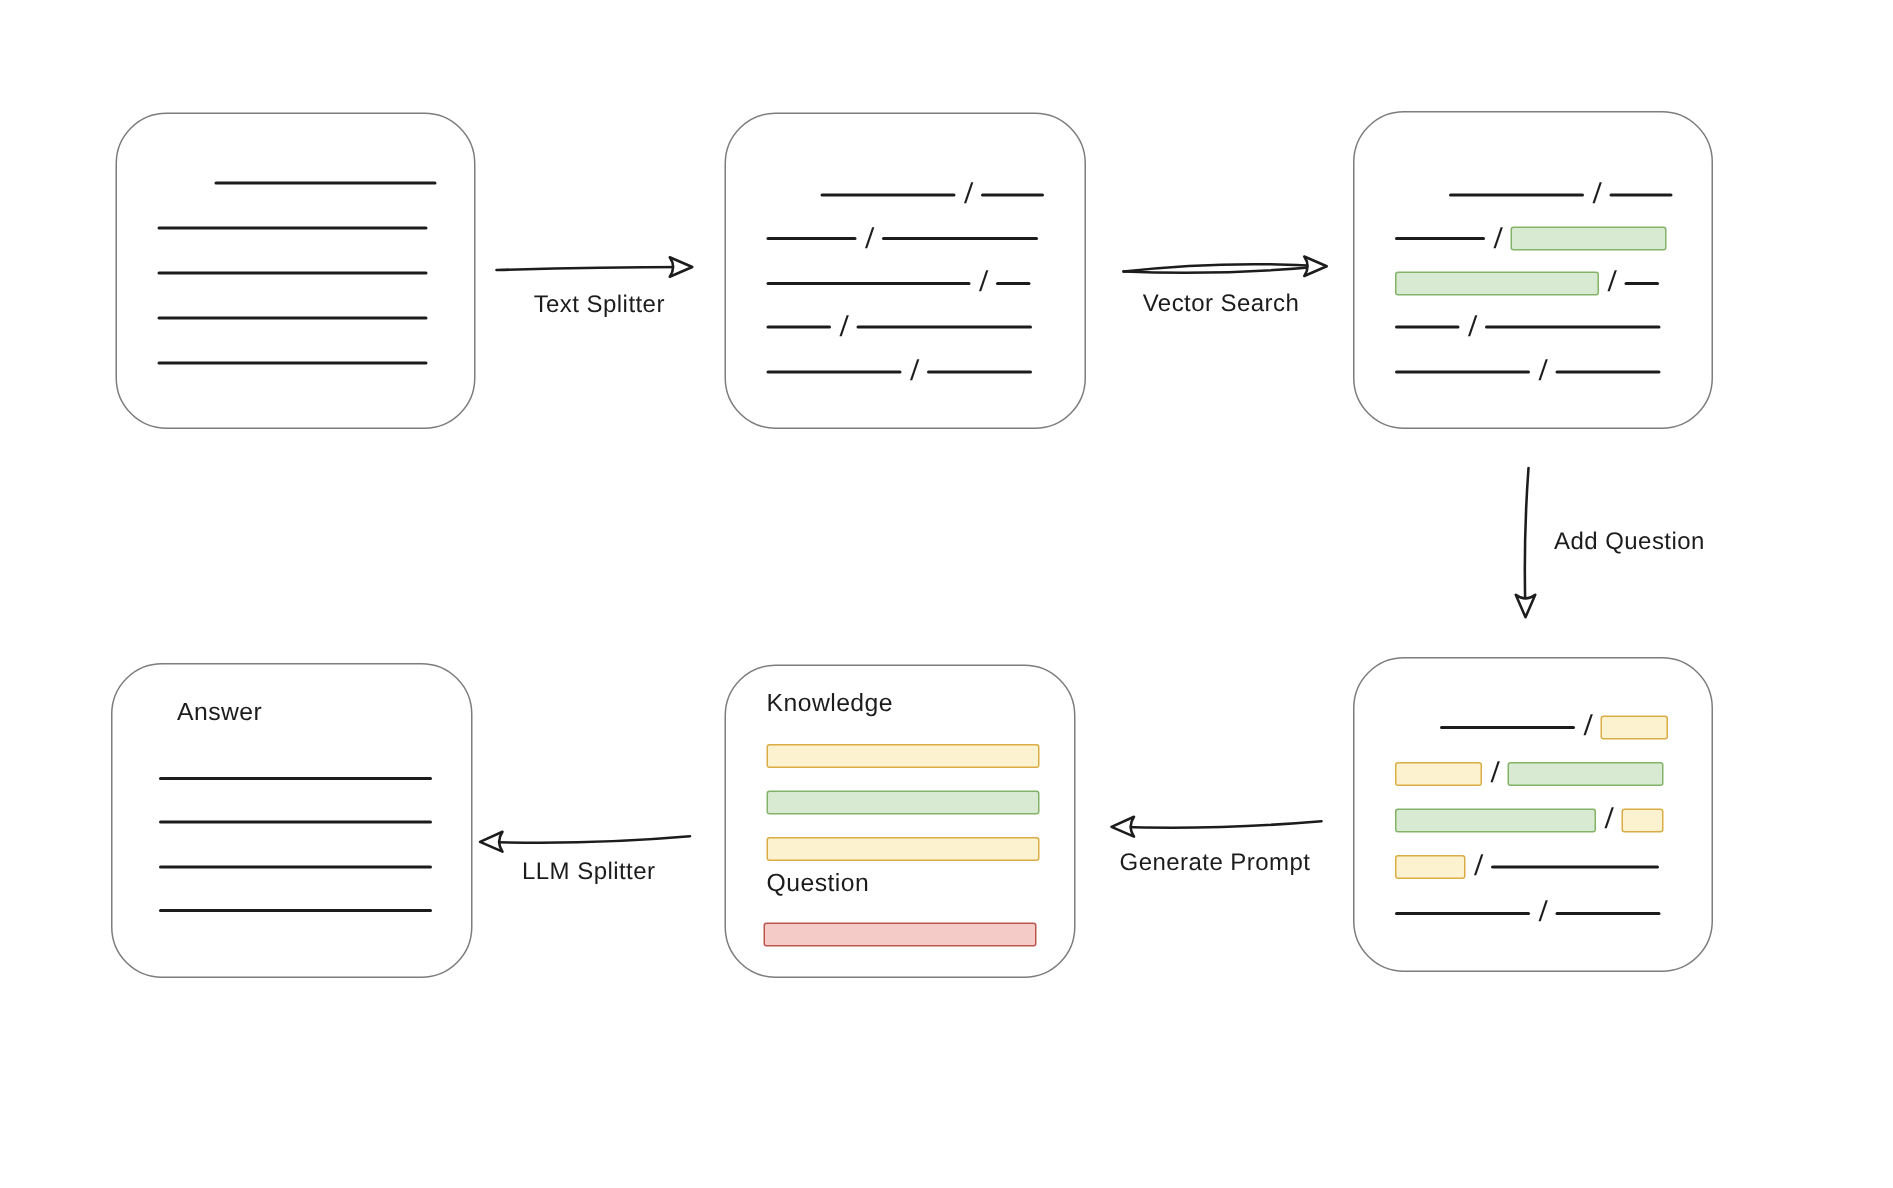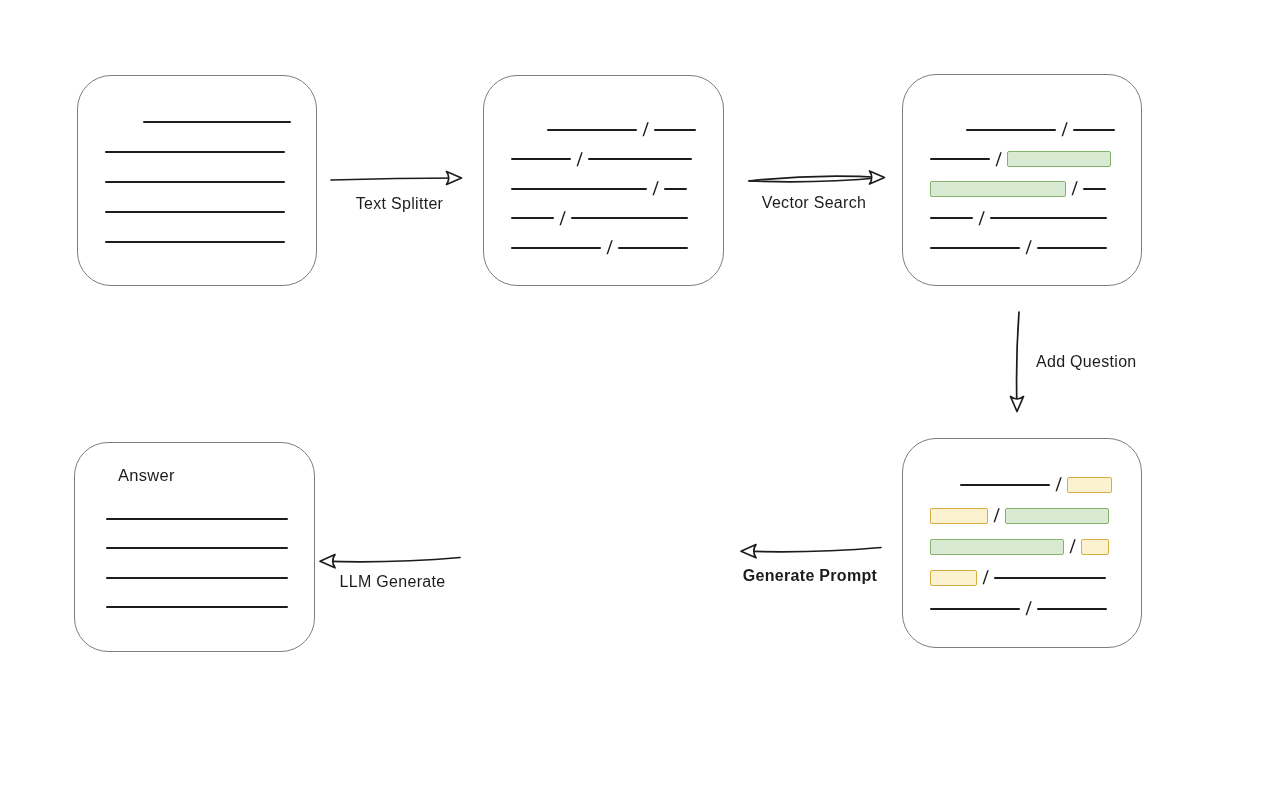--- a/index.html
+++ b/index.html
@@ -150,6 +150,26 @@
       </div>
   </div>
 
+  <div class="box" style="left:483px;top:443px;width:234px;height:209px;">
+    <div class="box-label" style="left:27px;top:16px;">Knowledge</div>
+    <div class="rows" style="left:27px;right:25px;top:51px;gap:14px;">
+        <div class="seg-row">
+          <span class="seg seg-yellow" style="width: 182px;"></span>
+        </div>
+        <div class="seg-row">
+          <span class="seg seg-green" style="width: 182px;"></span>
+        </div>
+        <div class="seg-row">
+          <span class="seg seg-yellow" style="width: 182px;"></span>
+        </div>
+      </div>
+    <div class="box-label" style="left:27px;top:136px;">Question</div>
+    <div class="rows" style="left:25px;right:25px;top:170px;">
+        <div class="seg-row">
+          <span class="seg seg-red" style="width: 182px;"></span>
+        </div>
+      </div>
+  </div>
 
   <div class="box" style="left:902px;top:438px;width:240px;height:210px;">
     <div class="rows" style="left:27px;right:30px;top:37px;gap:14px;">

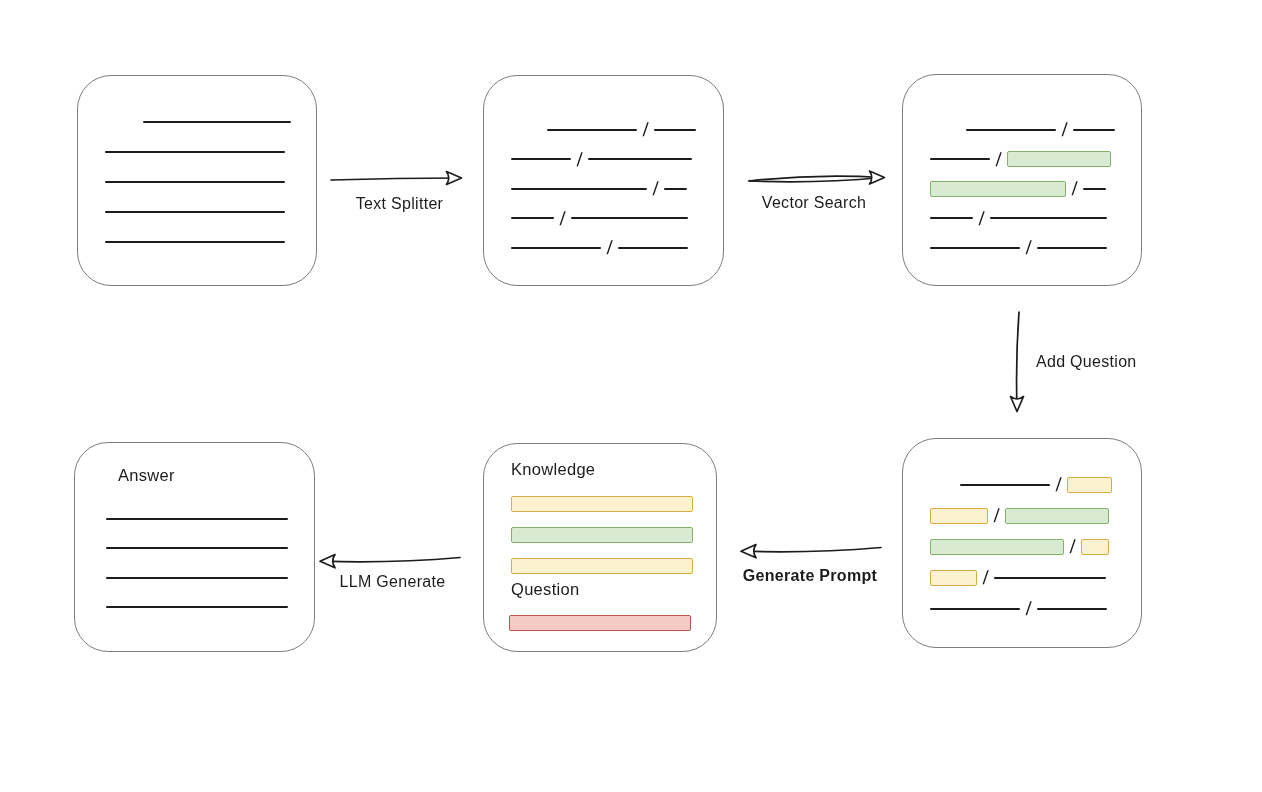--- a/index.html
+++ b/index.html
@@ -206,7 +206,7 @@
   <div class="arrow-label centered" style="left:748px;top:146px;width:132px;">Vector Search</div>
   <div class="arrow-label" style="left:1036px;top:353px;">Add Question</div>
   <div class="arrow-label centered" style="left:736px;top:519px;width:148px;font-weight:bold;">Generate Prompt</div>
-  <div class="arrow-label centered" style="left:330px;top:525px;width:125px;">LLM Generate</div>
+  <div class="arrow-label centered" style="left:330px;top:525px;width:125px;">LLM Splitter</div>
 
 
   <svg id="arrows" viewBox="0 0 1262 792" xmlns="http://www.w3.org/2000/svg">

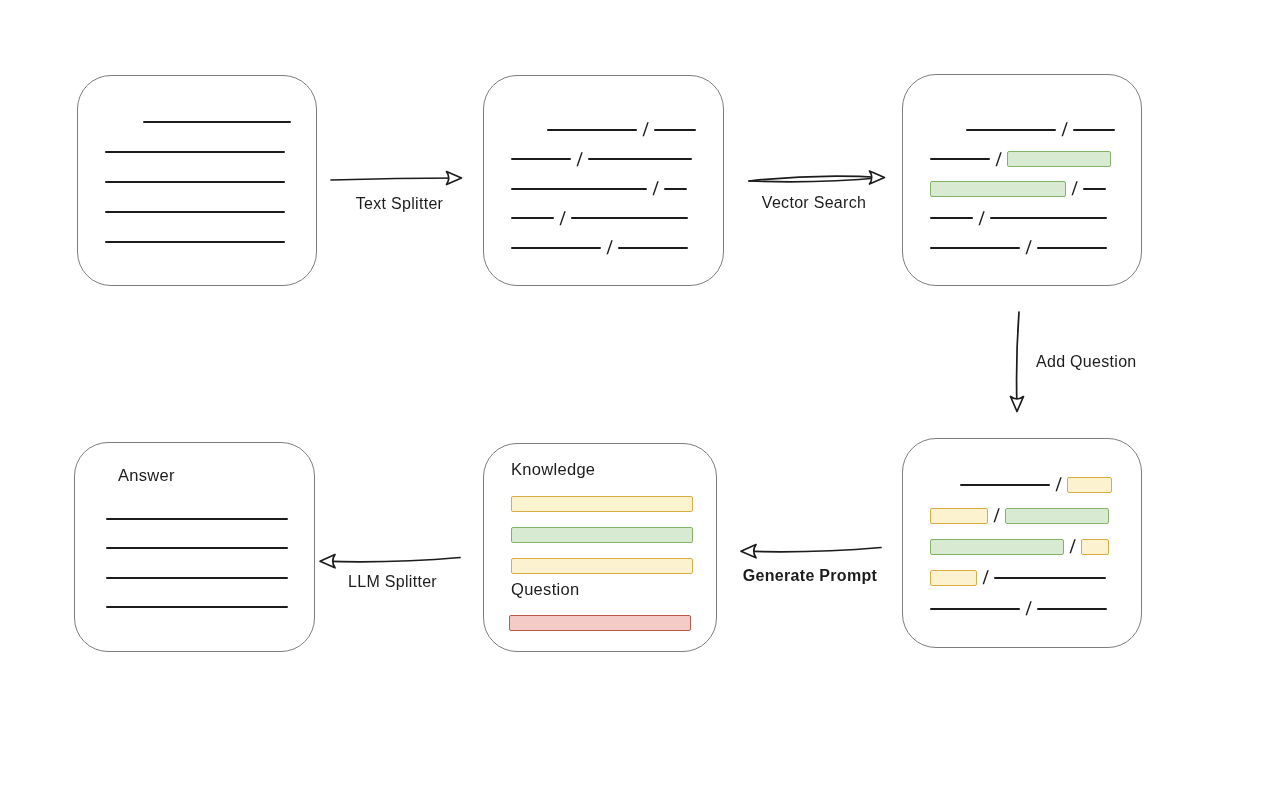--- a/index.html
+++ b/index.html
@@ -205,7 +205,7 @@
   <div class="arrow-label centered" style="left:342px;top:147px;width:115px;">Text Splitter</div>
   <div class="arrow-label centered" style="left:748px;top:146px;width:132px;">Vector Search</div>
   <div class="arrow-label" style="left:1036px;top:353px;">Add Question</div>
-  <div class="arrow-label centered" style="left:736px;top:519px;width:148px;font-weight:bold;">Generate Prompt</div>
+  <div class="arrow-label centered" style="left:736px;top:519px;width:148px;">Generate Prompt</div>
   <div class="arrow-label centered" style="left:330px;top:525px;width:125px;">LLM Splitter</div>
 
 

